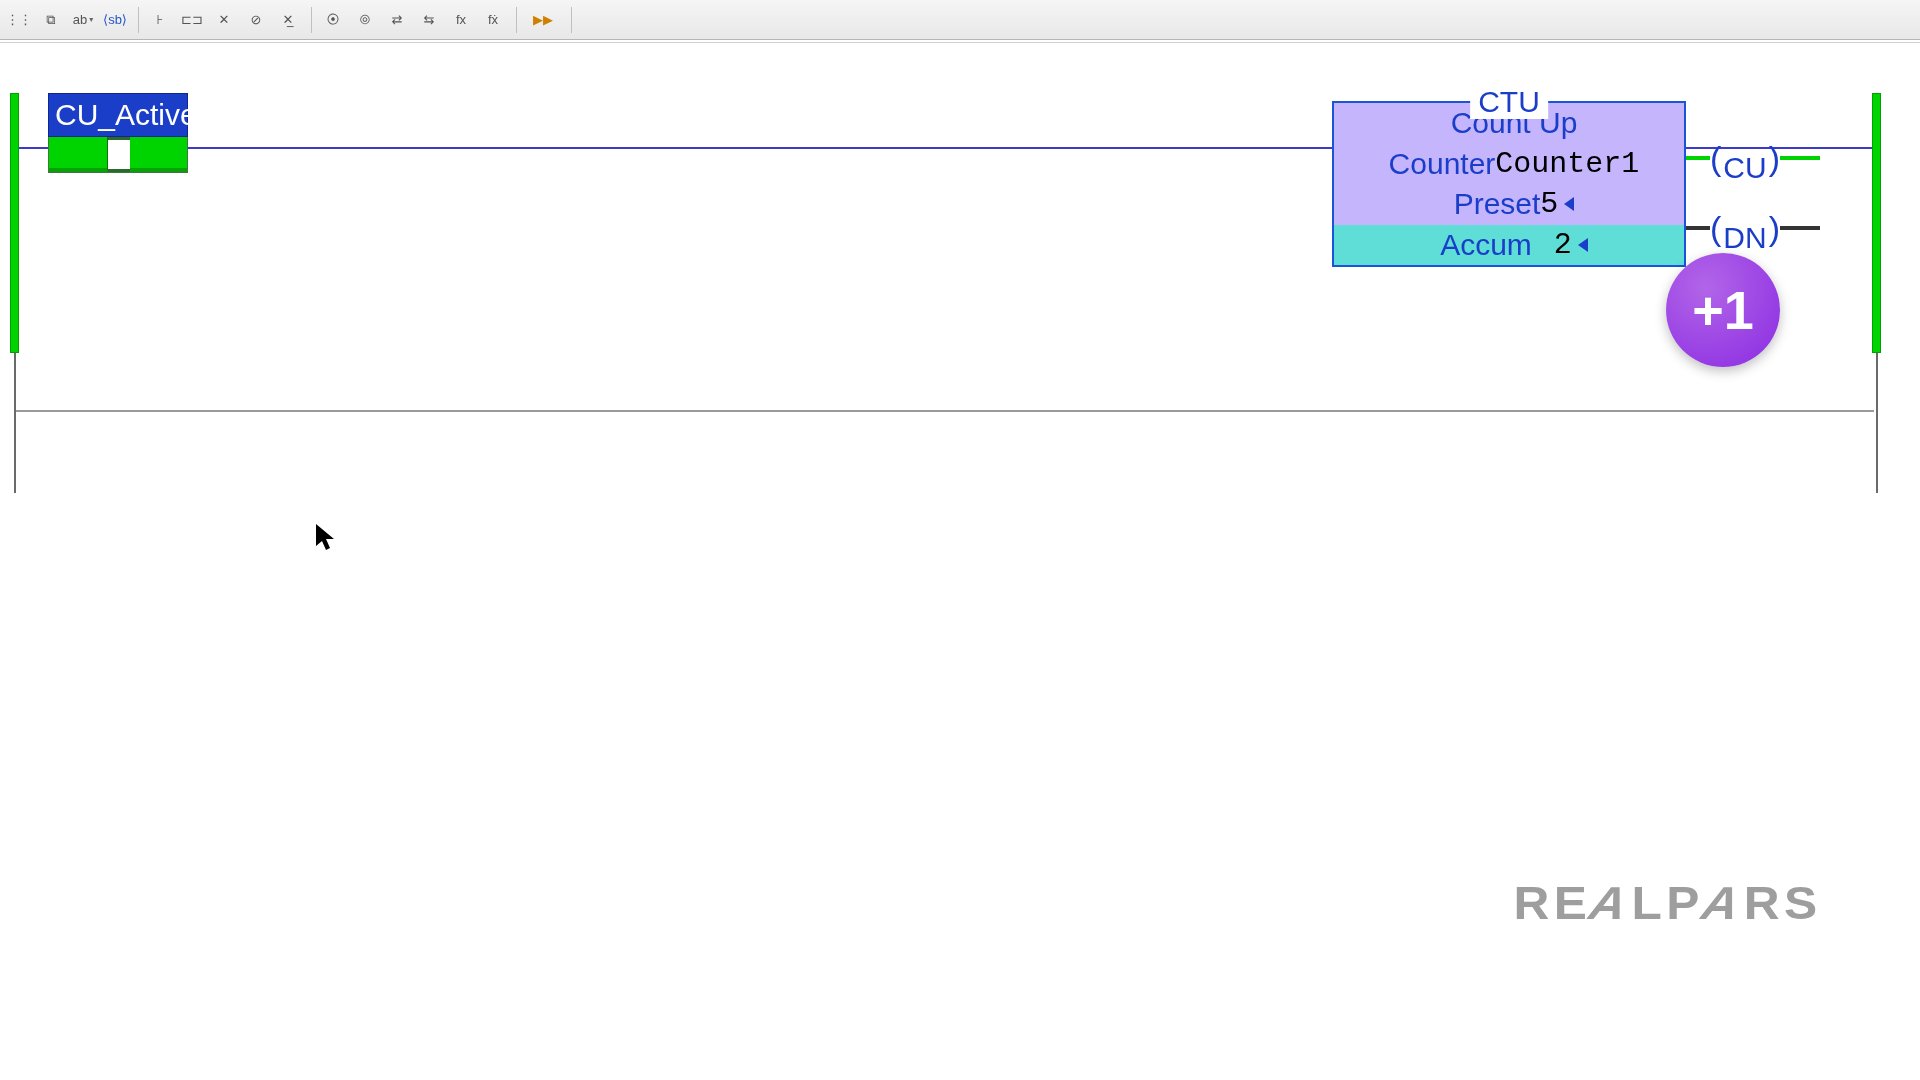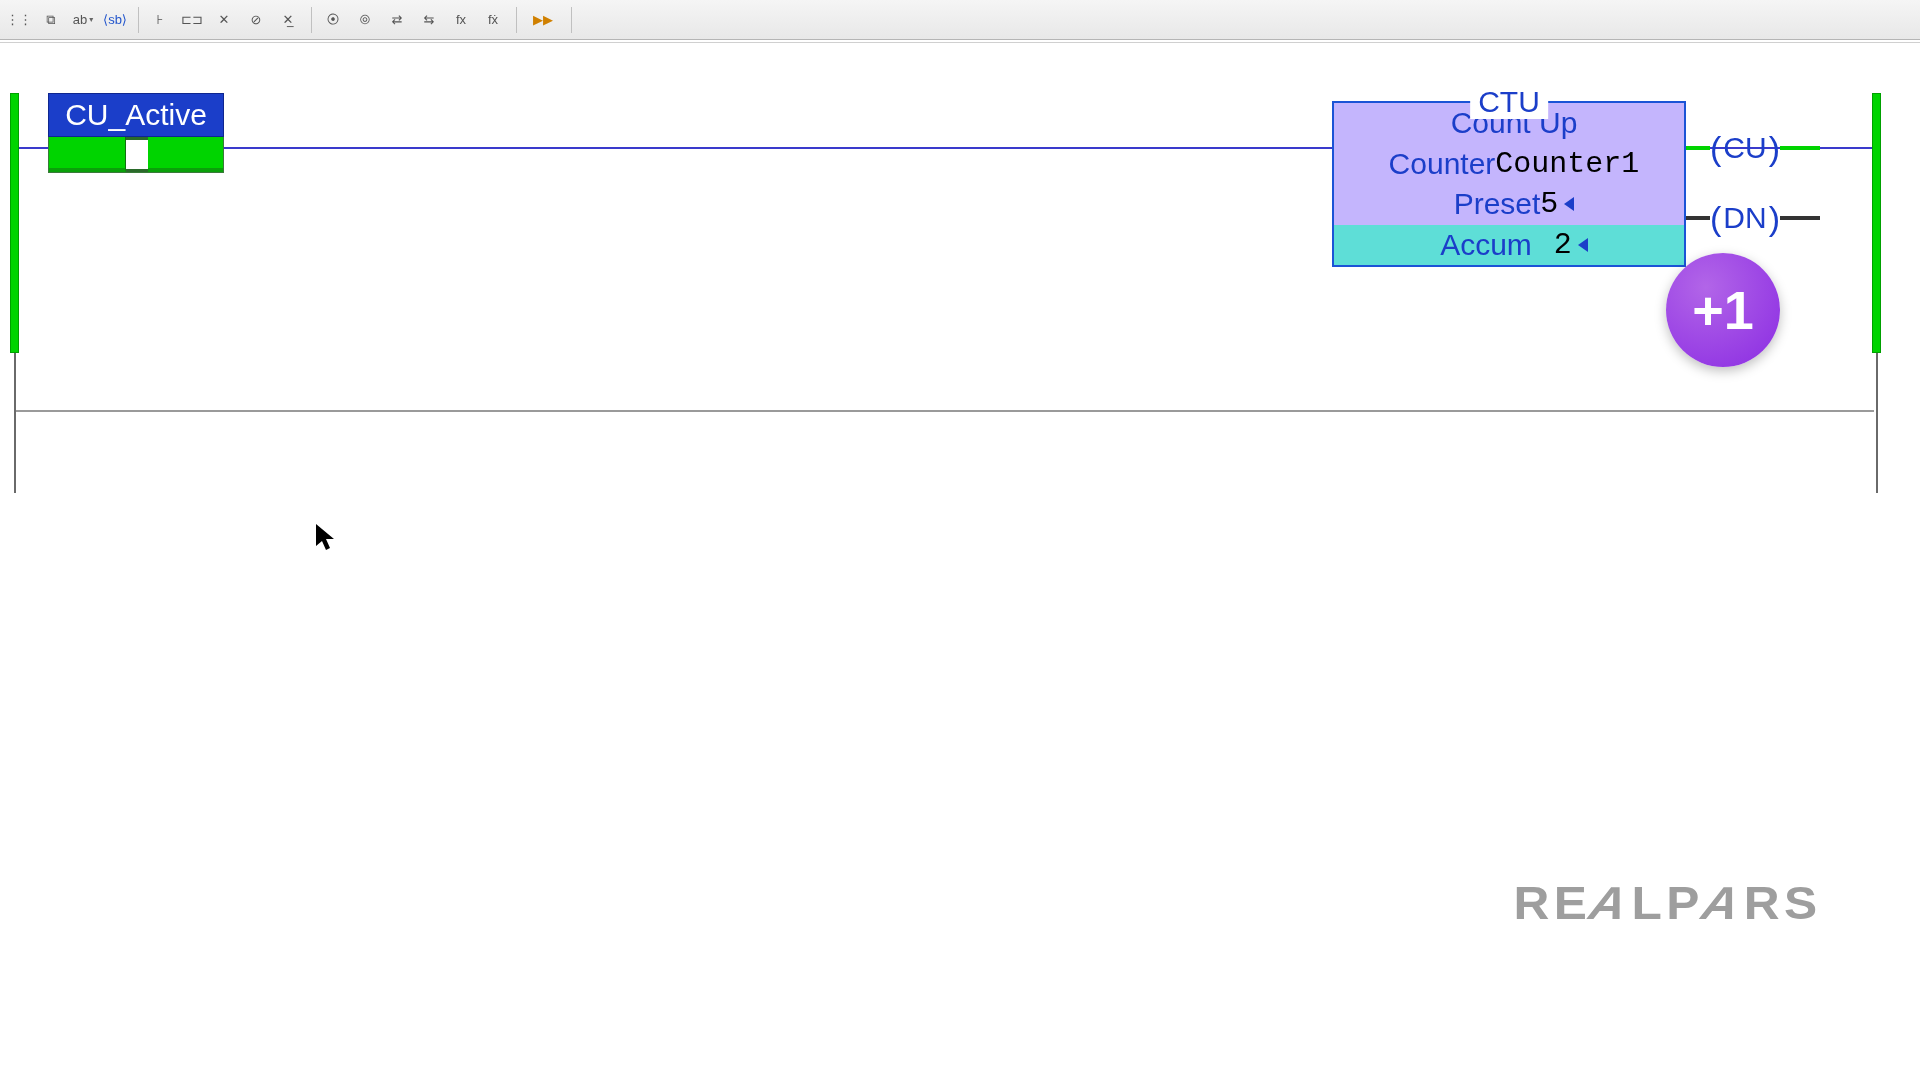--- a/index.html
+++ b/index.html
@@ -99,7 +99,7 @@
     position: absolute;
     left: 48px;
     top: 50px;
-    width: 176px;
+    width: 140px;
   }
   .contact-label {
     background: #1b3ec9;

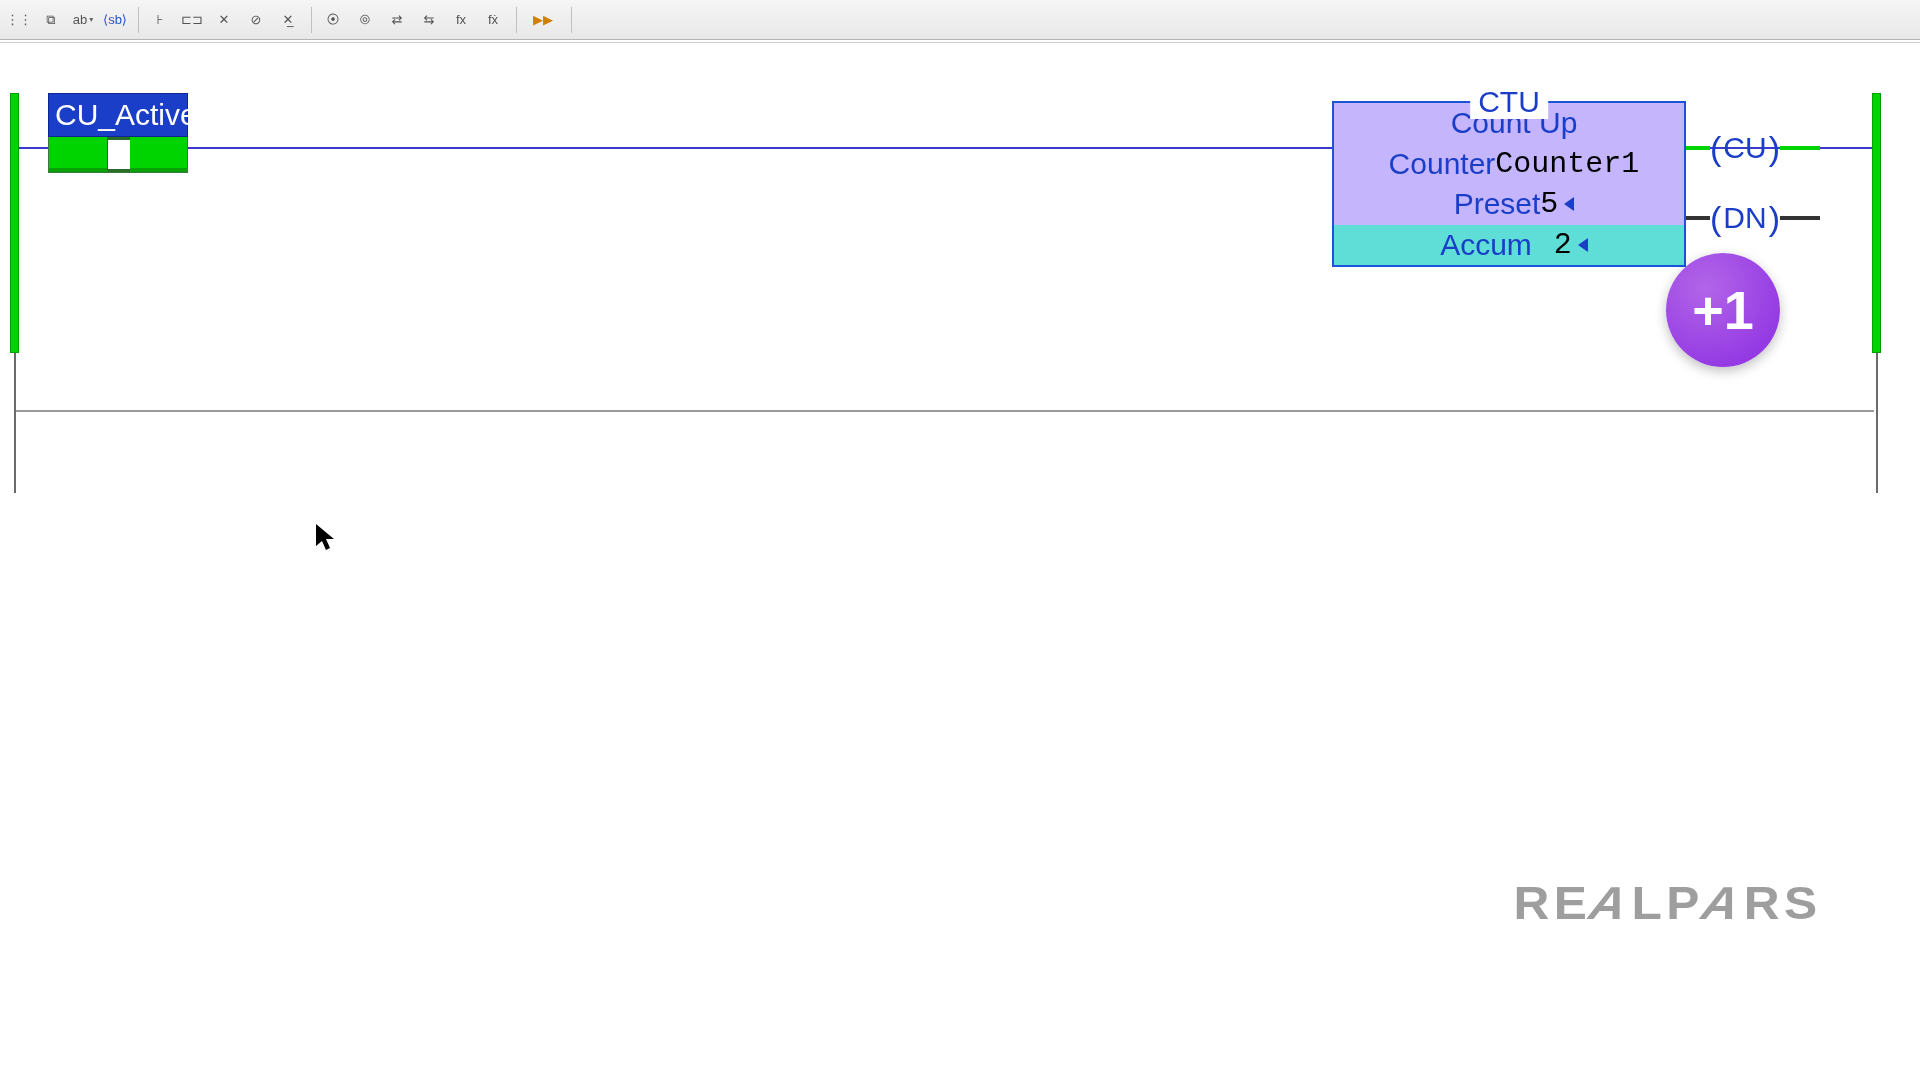--- a/index.html
+++ b/index.html
@@ -199,7 +199,7 @@
     font-size:34px;
     line-height:1;
   }
-  .coil .txt{ color:#1b3ec9; padding:0 2px;}
+  .coil .txt{ color:#1b3ec9; padding:0 2px;margin-top:20px;}
   .coil-cu .txt{ color:#1b3ec9;}
 
   

